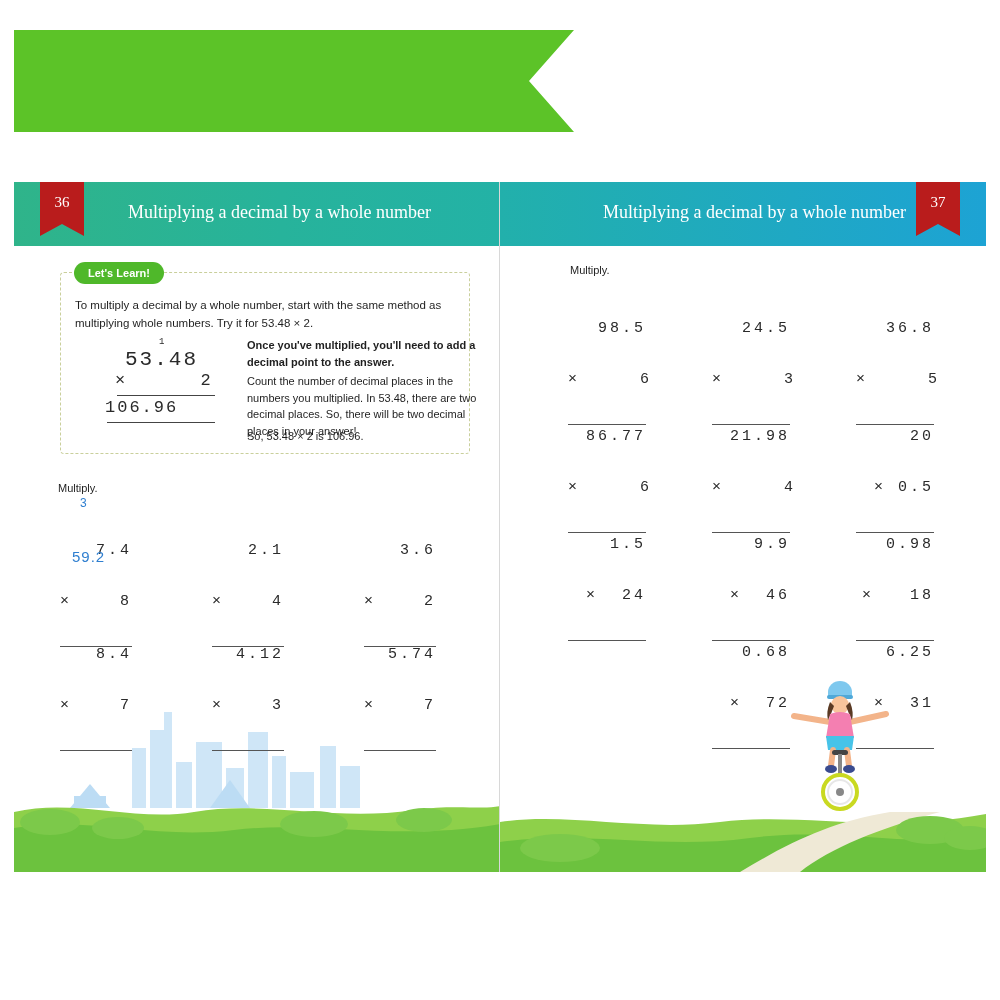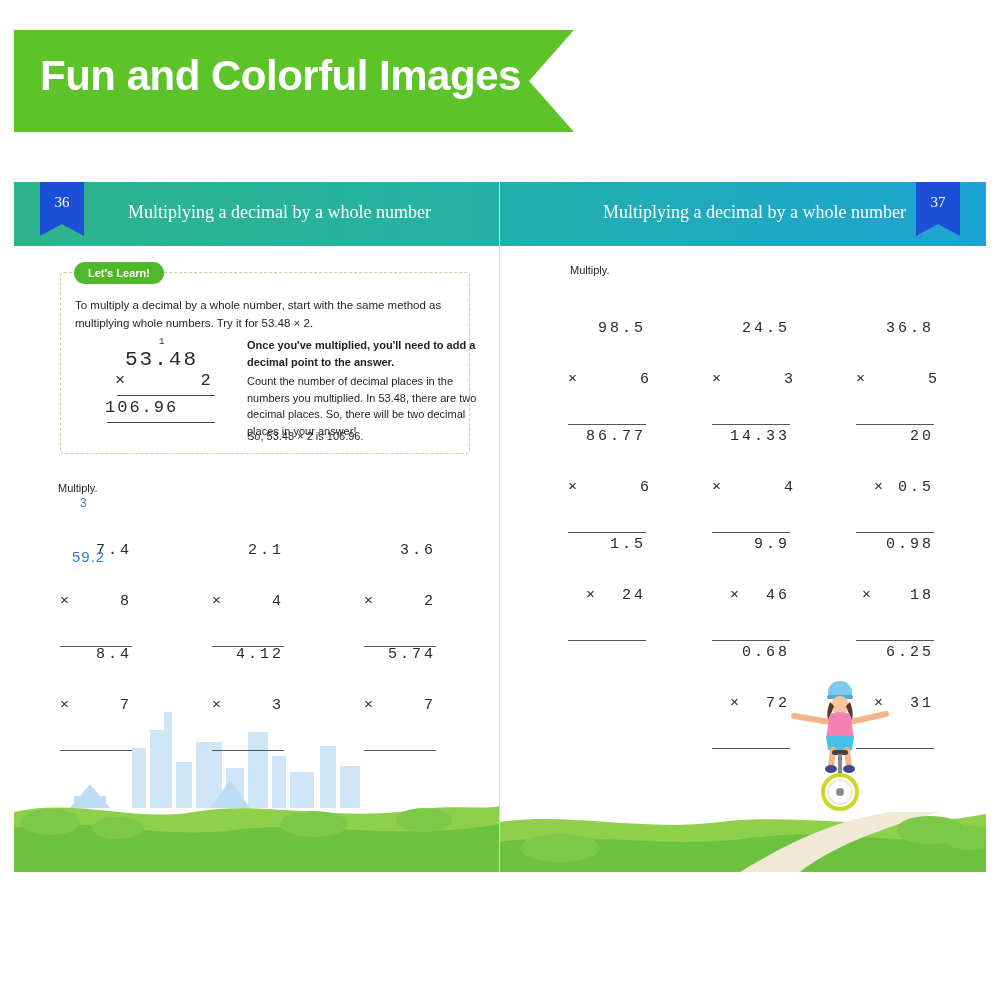--- a/index.html
+++ b/index.html
@@ -212,7 +212,6 @@
 
 <div class="banner-wrap">
   <div class="banner"></div>
-  <div class="banner-title">Fun and Colorful Images</div>
 </div>
 
 <div class="spread">

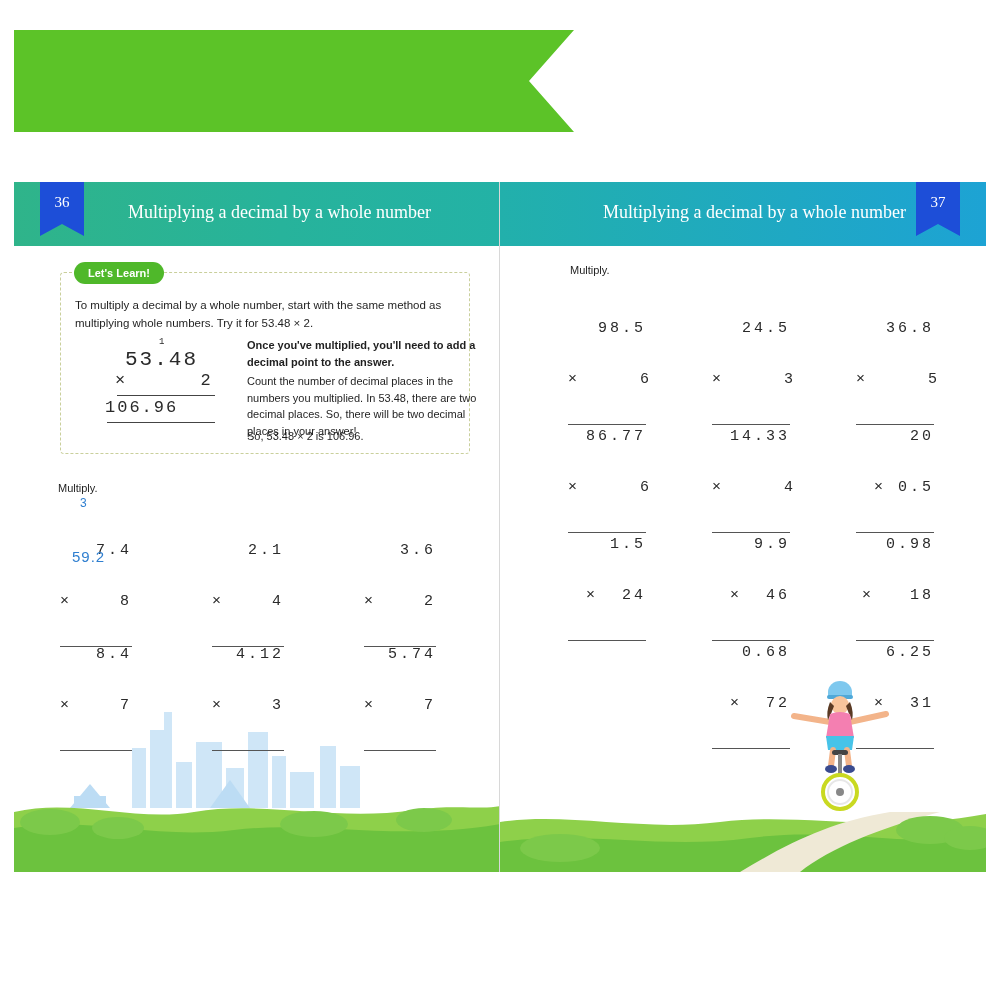--- a/index.html
+++ b/index.html
@@ -78,7 +78,7 @@
     position: absolute;
     top: 0;
     width: 44px; height: 54px;
-    background: #1d4ed8;
+    background: #b91c1c;
     clip-path: polygon(0 0, 100% 0, 100% 100%, 50% 78%, 0 100%);
     display: flex; align-items: flex-start; justify-content: center;
   }

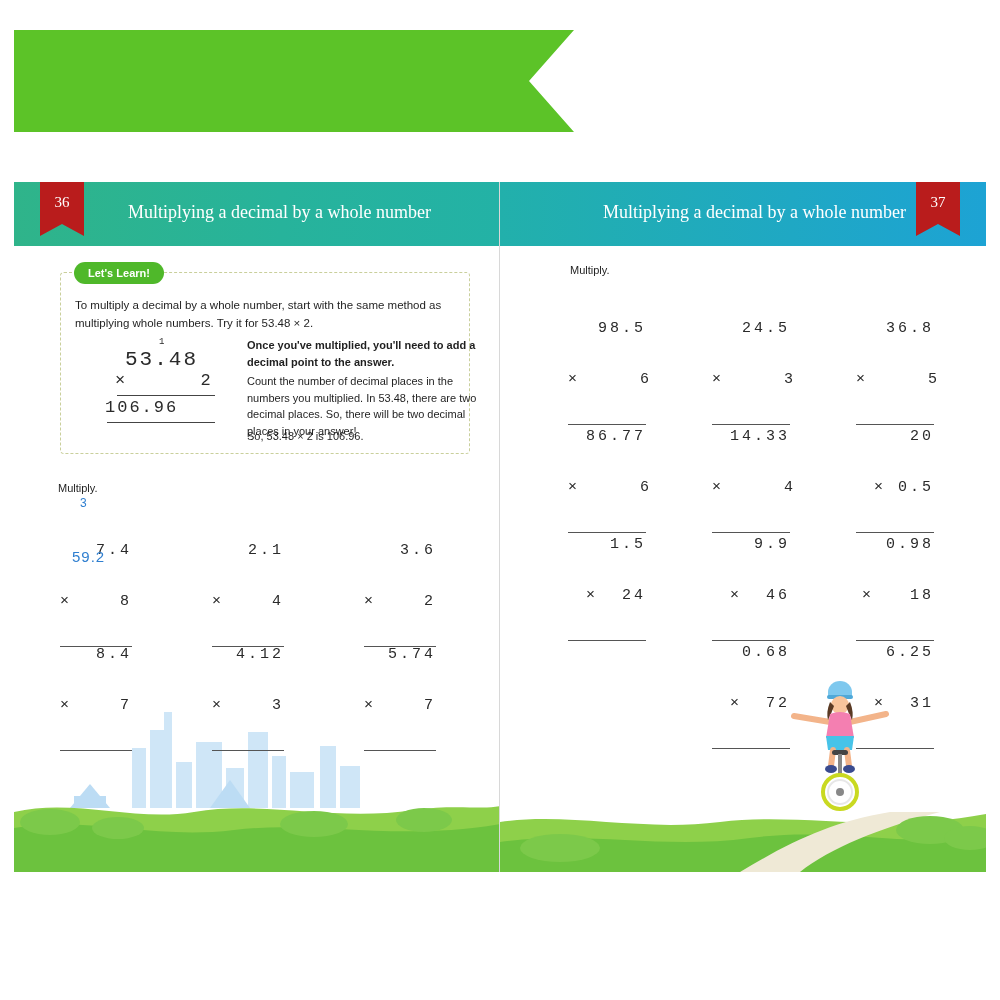--- a/index.html
+++ b/index.html
@@ -380,7 +380,7 @@
       <span class="rule"></span>
     </div>
     <div class="prob" style="left:212px; top:212px; width:78px;">
-      <span class="top">14.33</span>
+      <span class="top">21.98</span>
       <span class="bot">×     4</span>
       <span class="rule"></span>
     </div>

